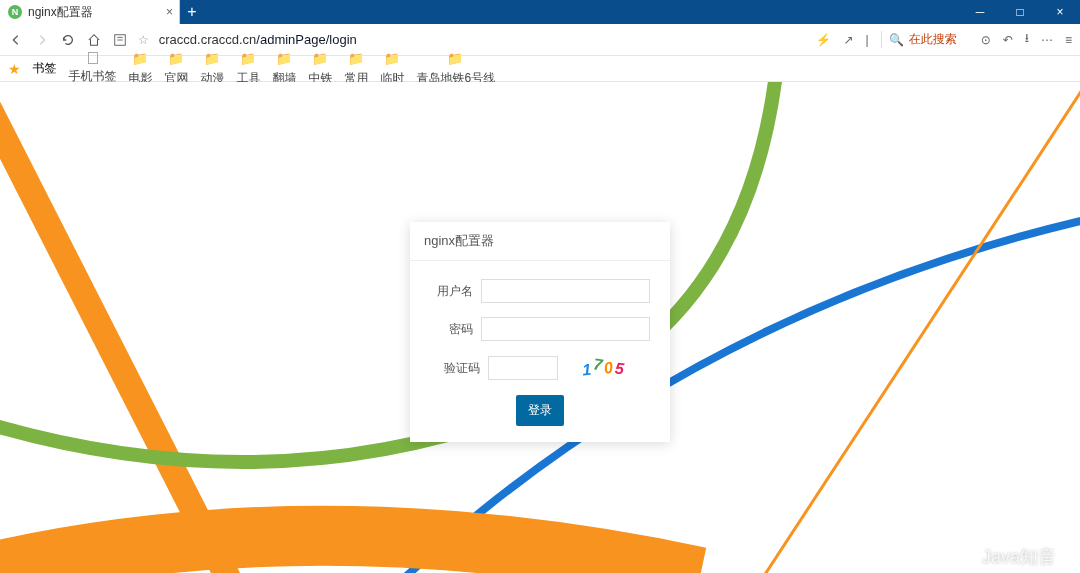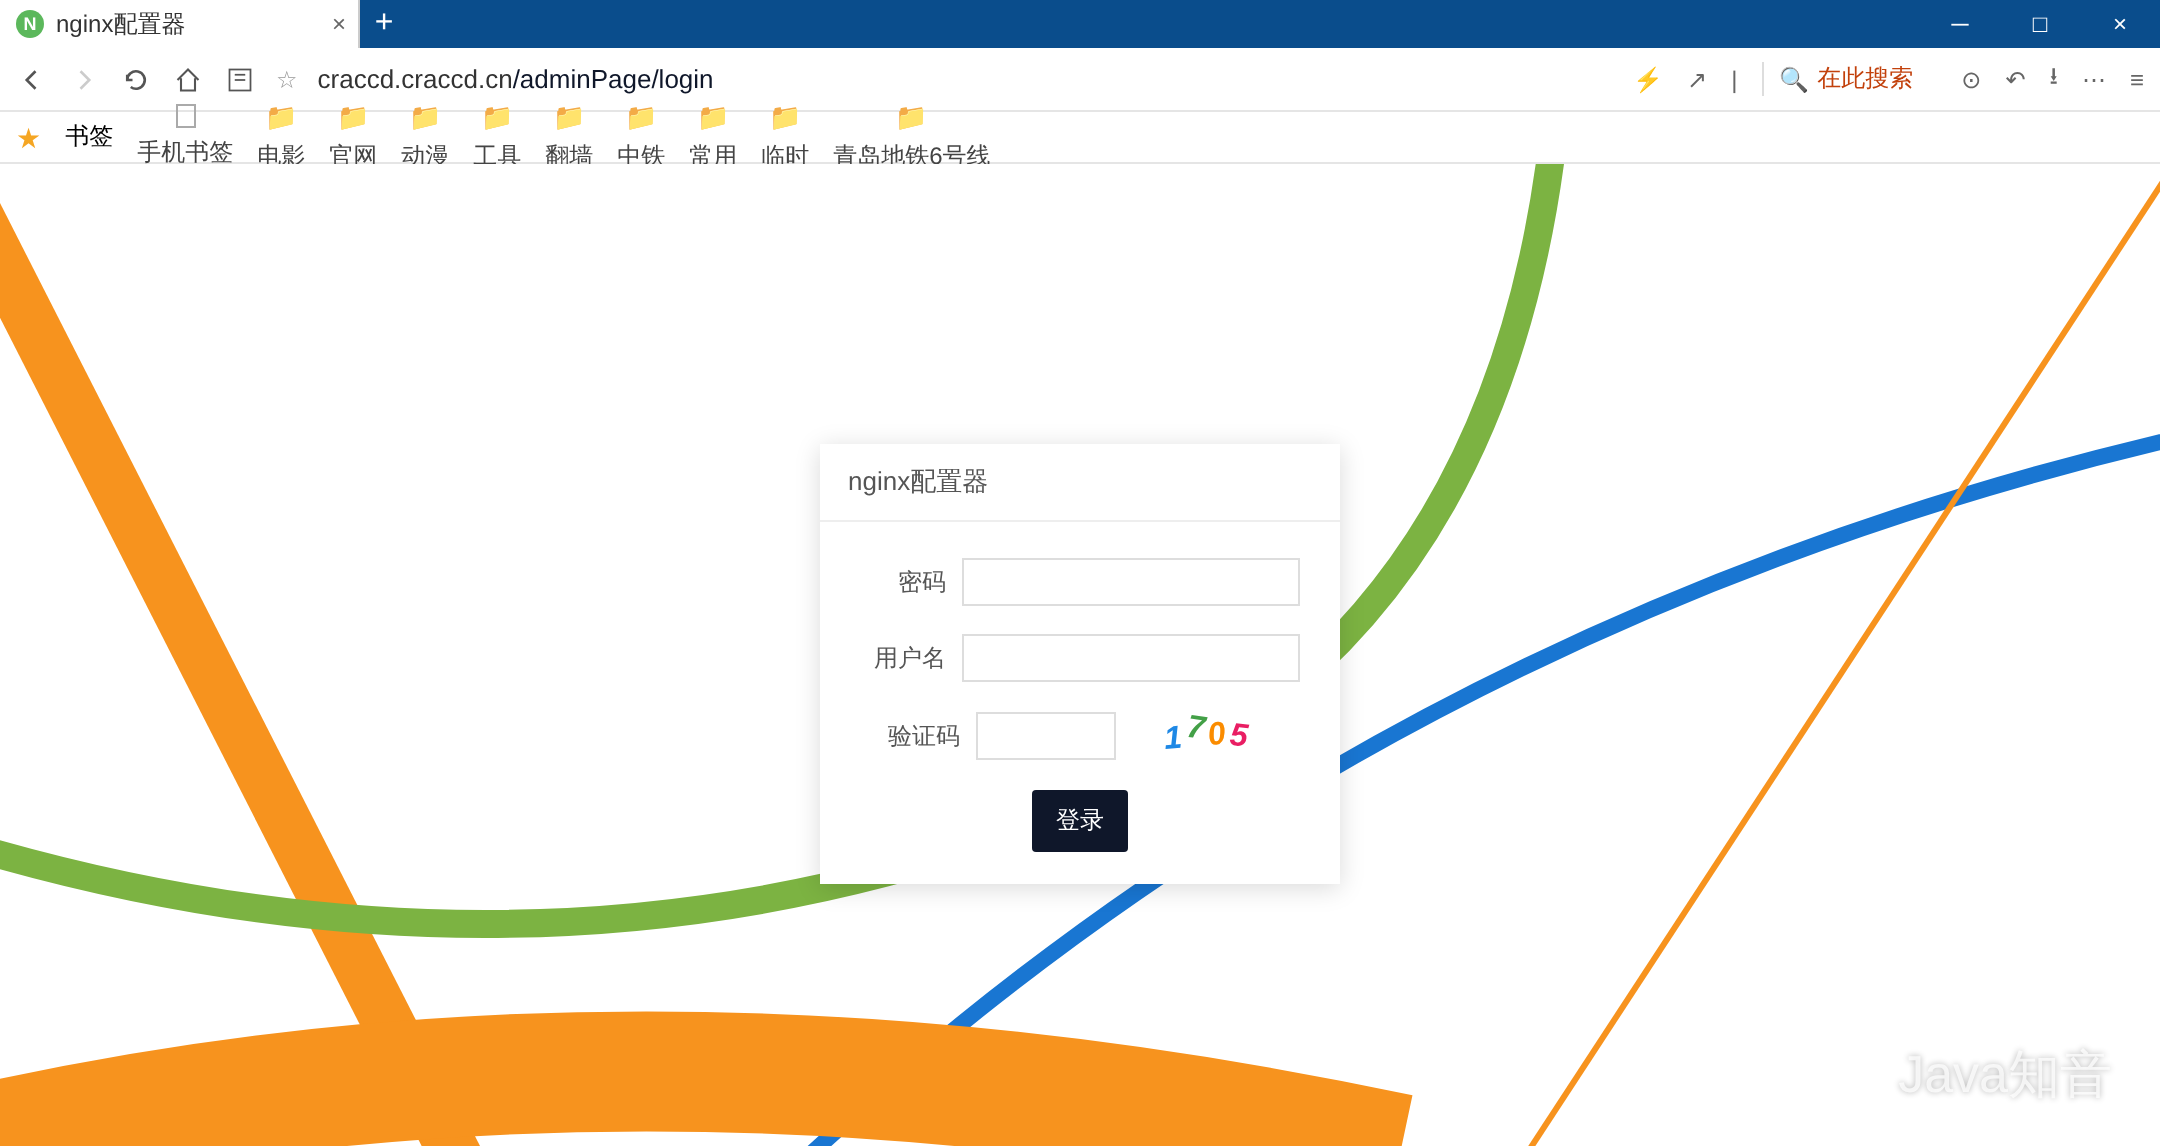--- a/index.html
+++ b/index.html
@@ -184,12 +184,12 @@
     <div class="login-title">nginx配置器</div>
     <div class="login-body">
       <div class="form-row">
+        <label class="form-label">用户名</label>
+        <input class="form-input" type="text" style="">
+      </div>
+      <div class="form-row">
         <label class="form-label">密码</label>
         <input class="form-input" type="password" style="">
-      </div>
-      <div class="form-row">
-        <label class="form-label">用户名</label>
-        <input class="form-input" type="text" style="">
       </div>
       <div class="form-row">
         <label class="form-label">验证码</label>

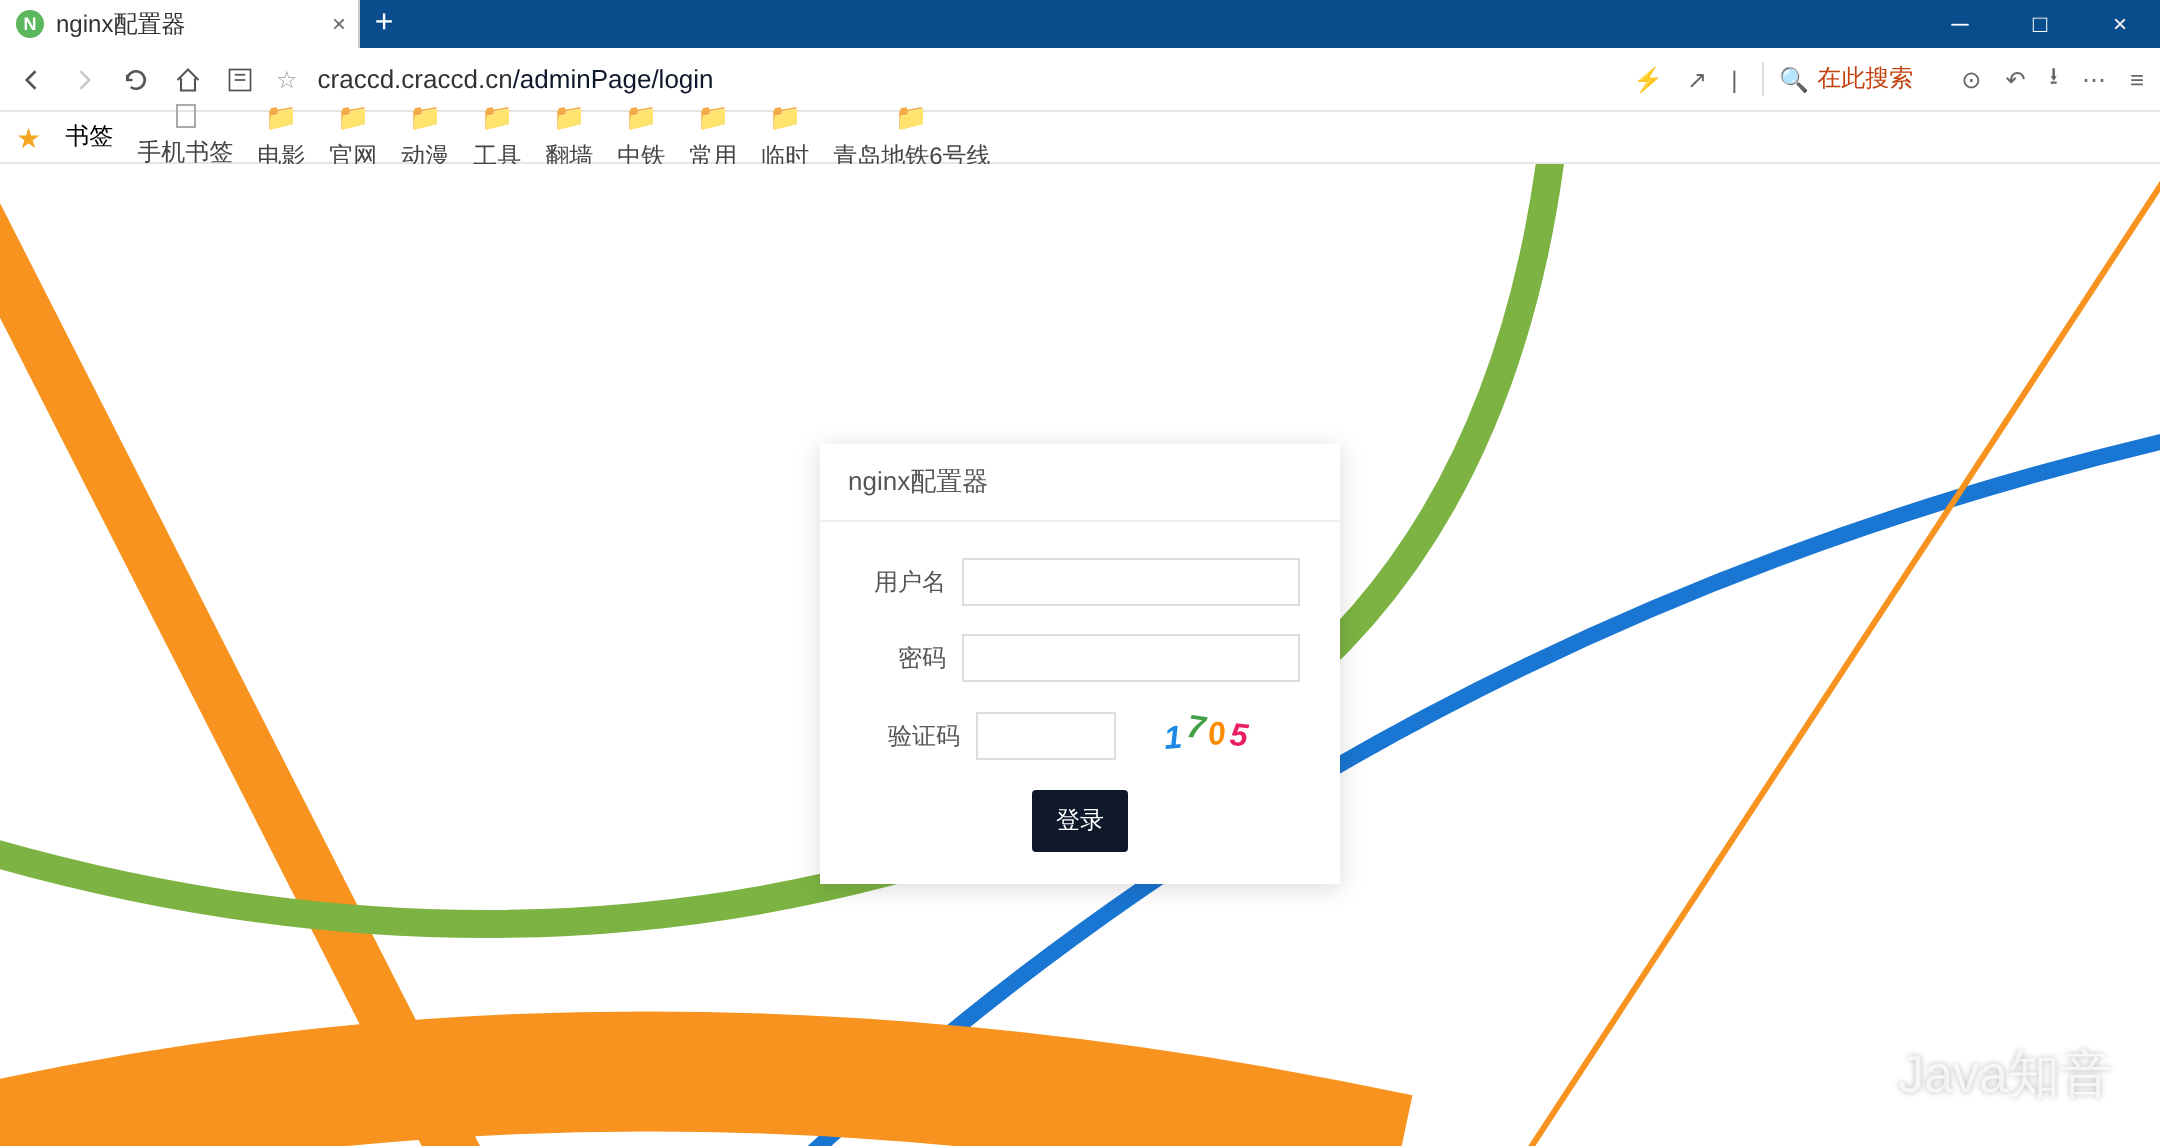--- a/index.html
+++ b/index.html
@@ -49,7 +49,7 @@
     .captcha-img span:nth-child(2){ color:#43a047; transform: rotate(8deg) translateY(-3px); display:inline-block;}
     .captcha-img span:nth-child(3){ color:#fb8c00; transform: rotate(-8deg); display:inline-block;}
     .captcha-img span:nth-child(4){ color:#e91e63; transform: rotate(6deg) translateY(1px); display:inline-block;}
-    .login-btn { display: block; margin: 8px auto 0; background: #0f172a; color: #fff; border: none; padding: 7px 12px; font-size: 12px; border-radius: 2px; }
+    .login-btn { display: block; margin: 8px auto 0; background: #0369a1; color: #fff; border: none; padding: 7px 12px; font-size: 12px; border-radius: 2px; }
 
     
     .watermark { position: absolute; right: 24px; bottom: 18px; display: flex; align-items: flex-end; gap: 6px; color: rgba(255,255,255,0.75); text-shadow: 0 0 3px rgba(0,0,0,0.3); font-size: 26px; }

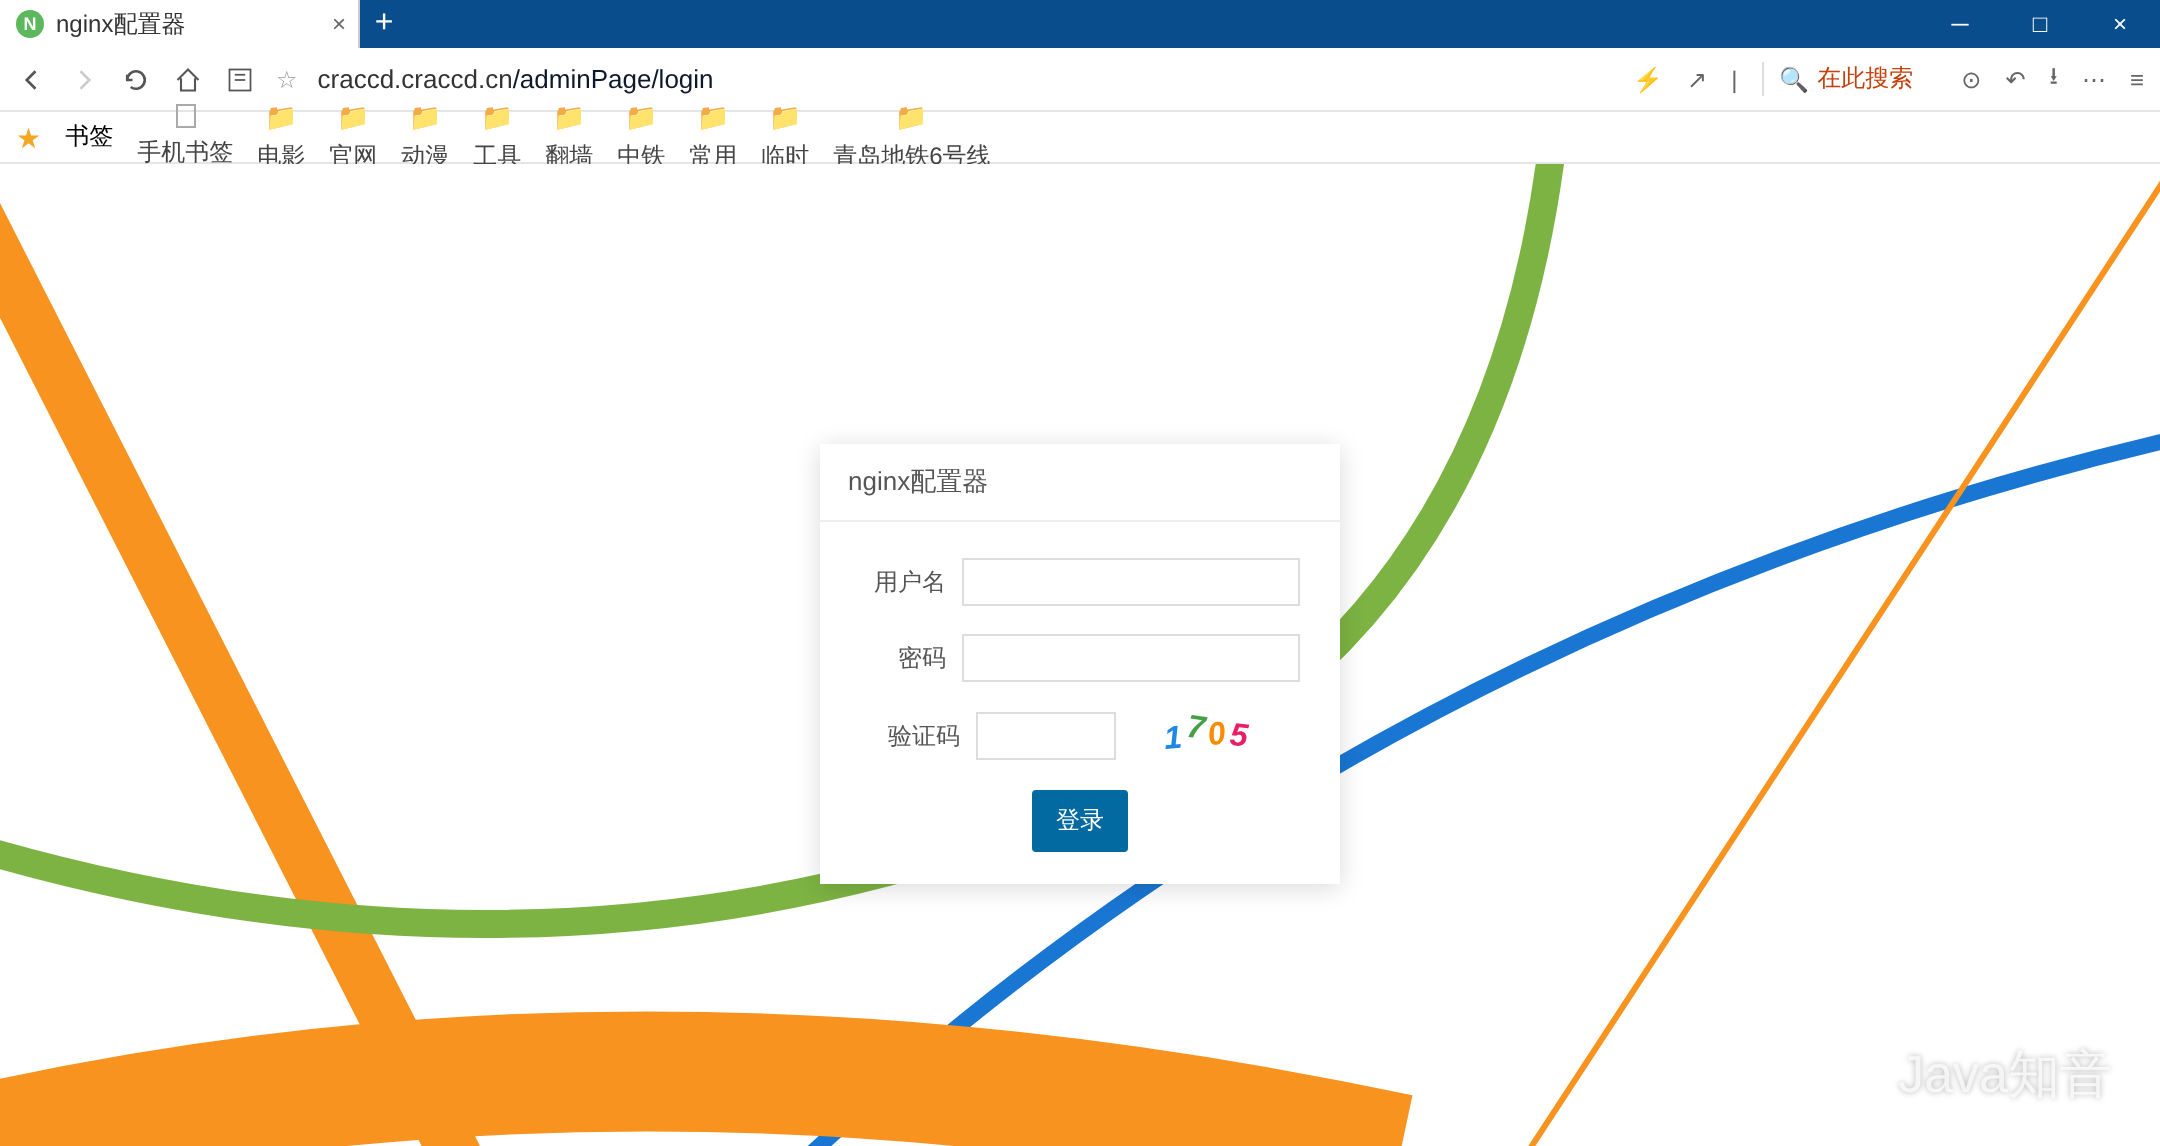--- a/index.html
+++ b/index.html
@@ -52,7 +52,7 @@
     .login-btn { display: block; margin: 8px auto 0; background: #0369a1; color: #fff; border: none; padding: 7px 12px; font-size: 12px; border-radius: 2px; }
 
     
-    .watermark { position: absolute; right: 24px; bottom: 18px; display: flex; align-items: flex-end; gap: 6px; color: rgba(255,255,255,0.75); text-shadow: 0 0 3px rgba(0,0,0,0.3); font-size: 26px; }
+    .watermark { position: absolute; right: 24px; bottom: 4px; display: flex; align-items: flex-end; gap: 6px; color: rgba(255,255,255,0.75); text-shadow: 0 0 3px rgba(0,0,0,0.3); font-size: 18px; }
     .wm-icon { width: 22px; height: 22px; border: 2px solid rgba(255,255,255,0.7); border-radius: 50%; position: relative; }
     .wm-icon::before, .wm-icon::after { content:""; position:absolute; width:4px; height:4px; background:rgba(255,255,255,0.7); border-radius:50%; top:6px; }
     .wm-icon::before { left:4px; } .wm-icon::after { right:4px; }

